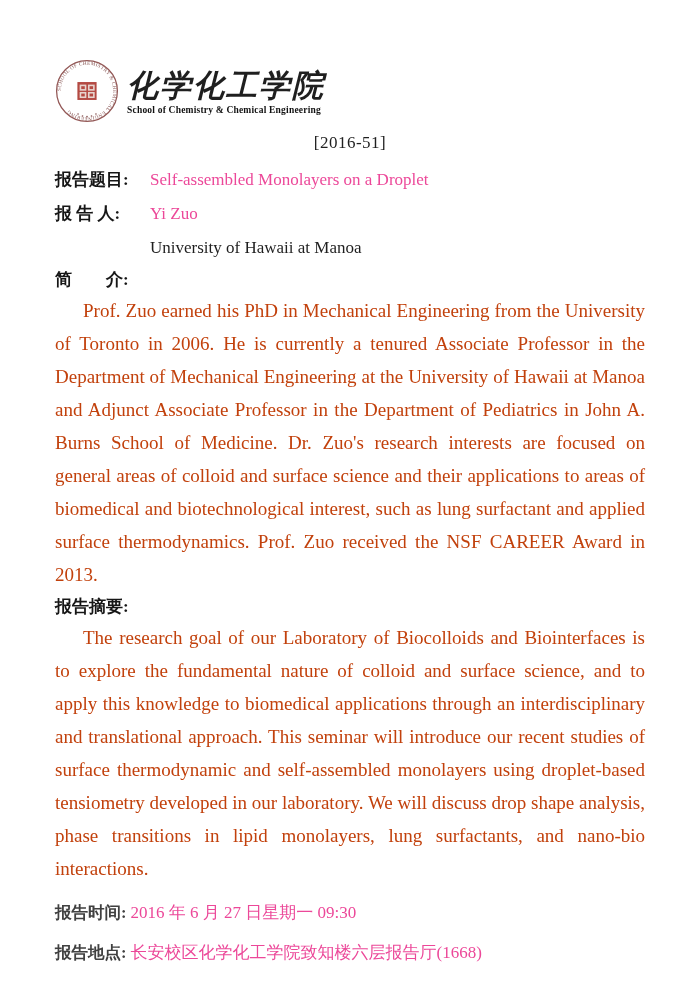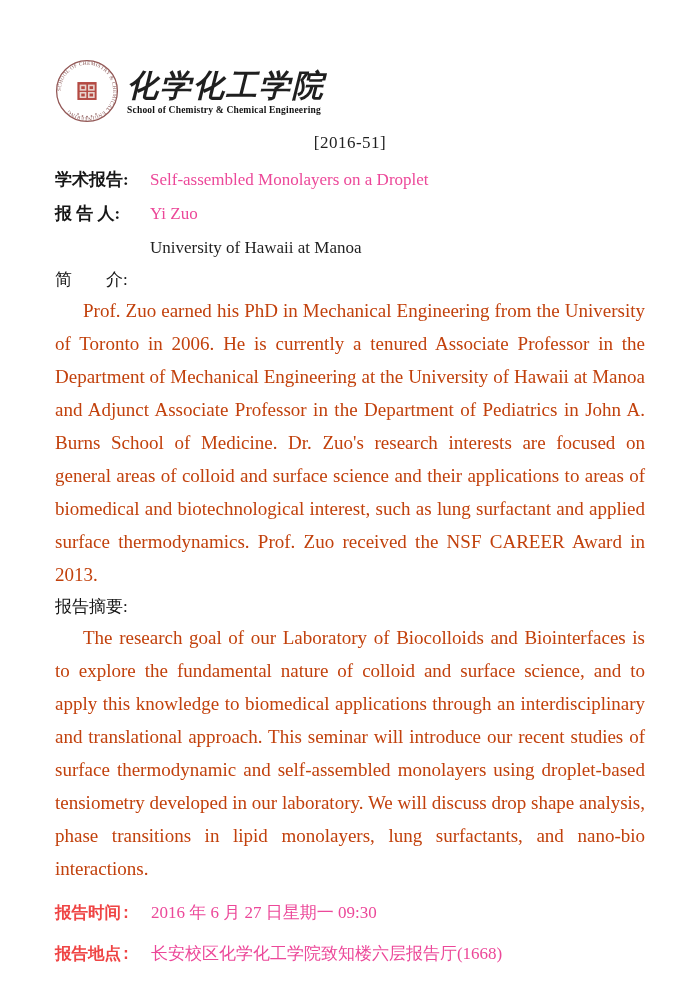--- a/index.html
+++ b/index.html
@@ -110,7 +110,7 @@
 
   <div class="fields">
     <div class="frow">
-      <span class="lbl-kai">学术报告:</span><span class="val">Self-assembled Monolayers on a Droplet</span>
+      <span class="lbl-kai">报告题目:</span><span class="val">Self-assembled Monolayers on a Droplet</span>
     </div>
     <div class="frow">
       <span class="lbl-kai">报 告 人:</span><span class="val">Yi Zuo</span>

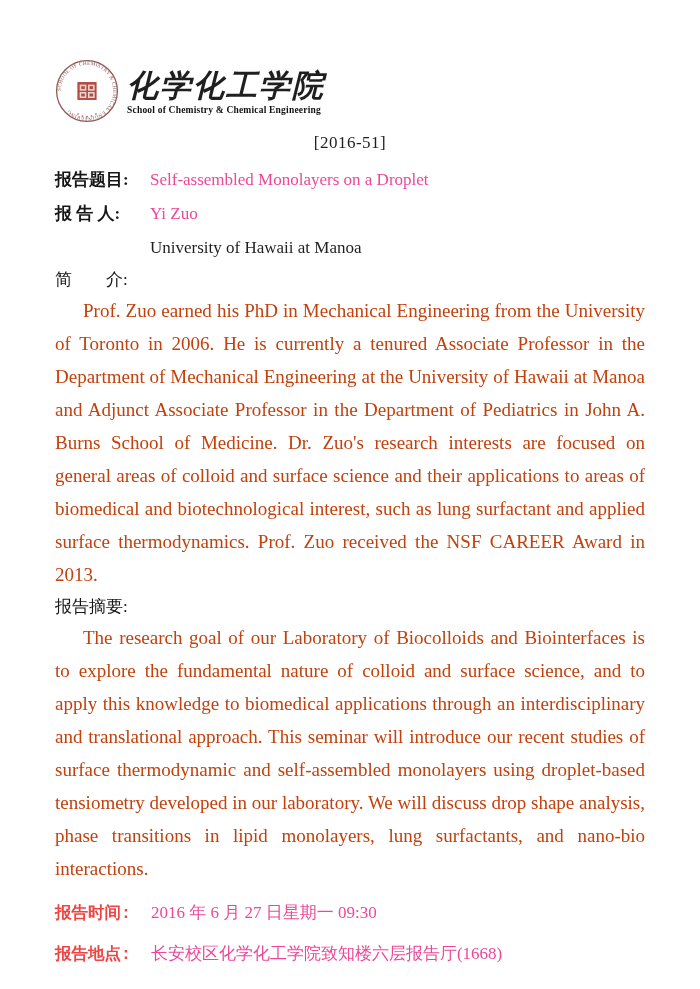--- a/index.html
+++ b/index.html
@@ -46,7 +46,7 @@
   }
   .val { color:#ec4899; }
   .affil { margin-left:95px; margin-bottom:8px; line-height:24px; }
-  .section-lbl { font-size:17px; font-weight:normal; line-height:24px; margin-bottom:2px; color:#161616; }
+  .section-lbl { font-size:17px; font-weight:bold; line-height:24px; margin-bottom:2px; color:#161616; }
   .para {
     font-size:19px; line-height:33px;
     text-align:justify; text-indent:28px;

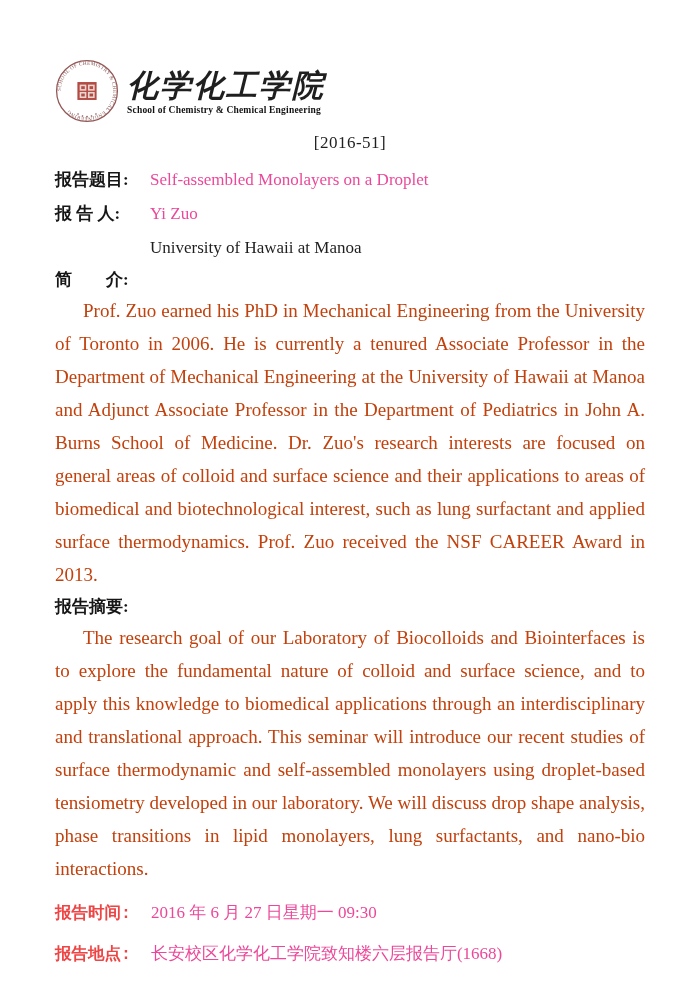--- a/index.html
+++ b/index.html
@@ -55,9 +55,9 @@
   
   .meta { margin-top:15px; font-size:17px; line-height:25px; }
   .lbl-hei {
-    font-family:Liberation Mono, monospace;
-    font-weight:bold; font-size:16.5px; color:#ef4444;
-    margin-right:20px;
+    font-family:Liberation Serif, serif;
+    font-weight:bold; font-size:16.5px; color:#404040;
+    margin-right:4px;
   }
   
   .welcome {

